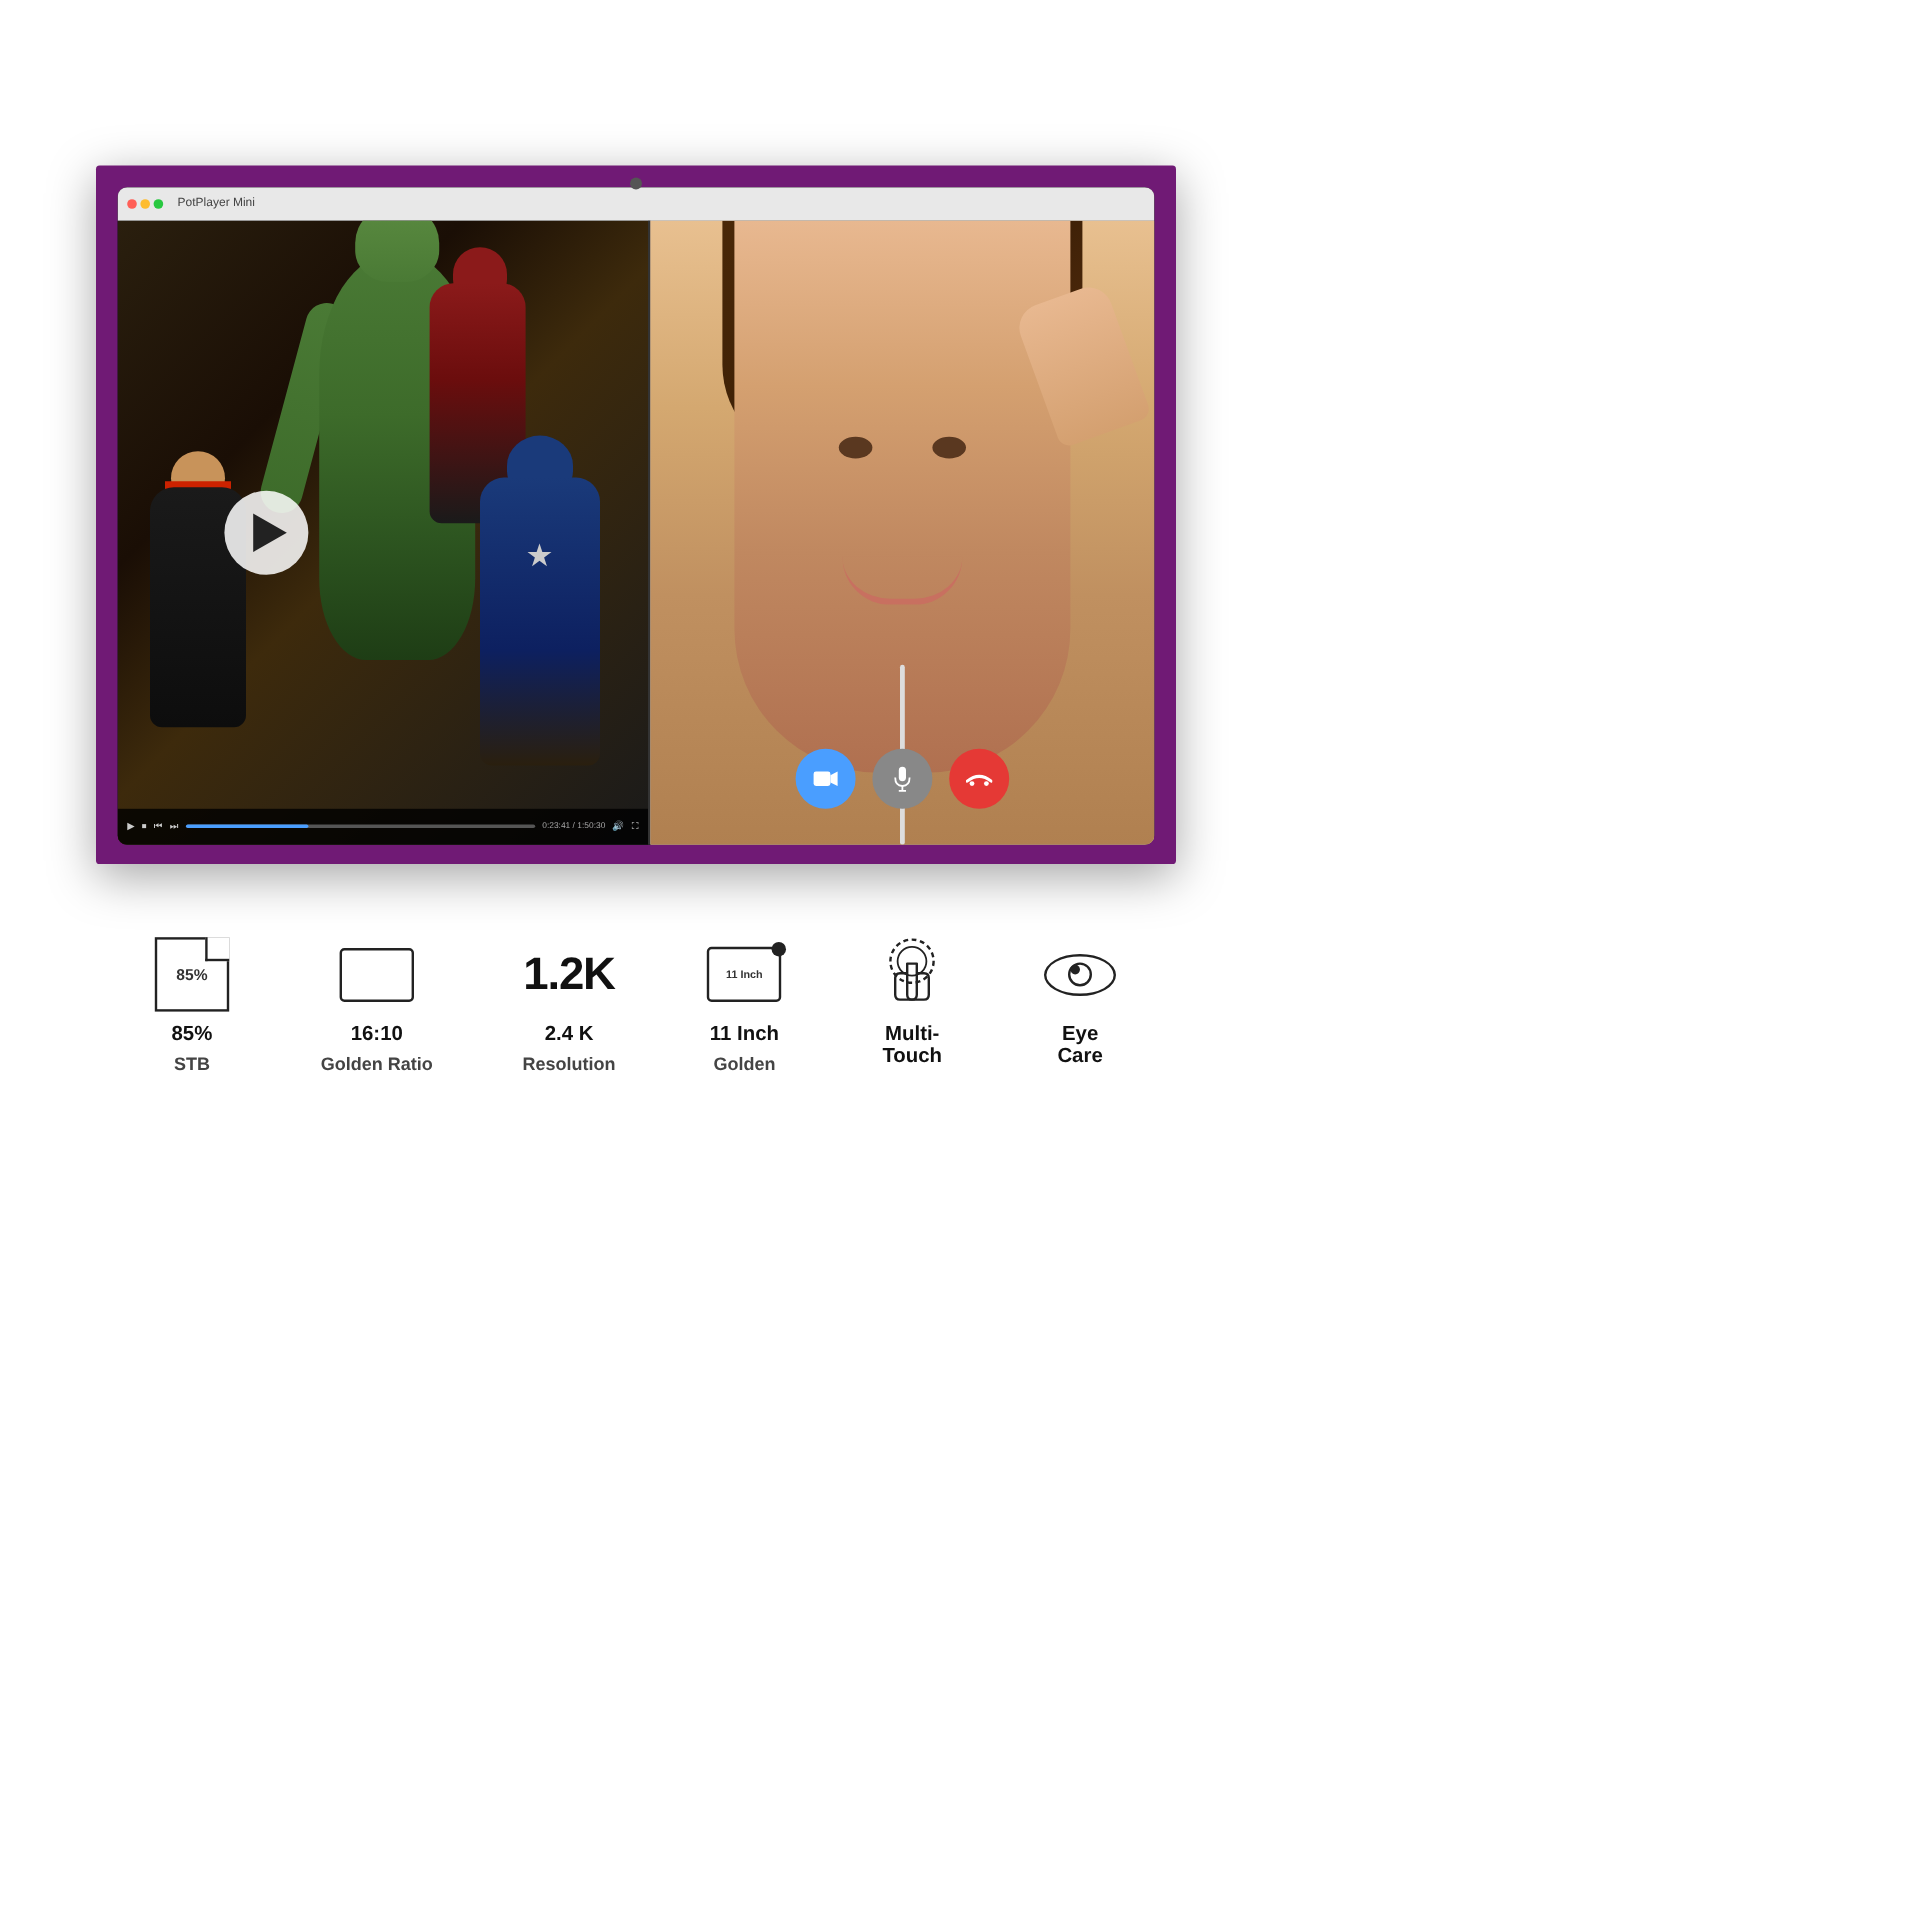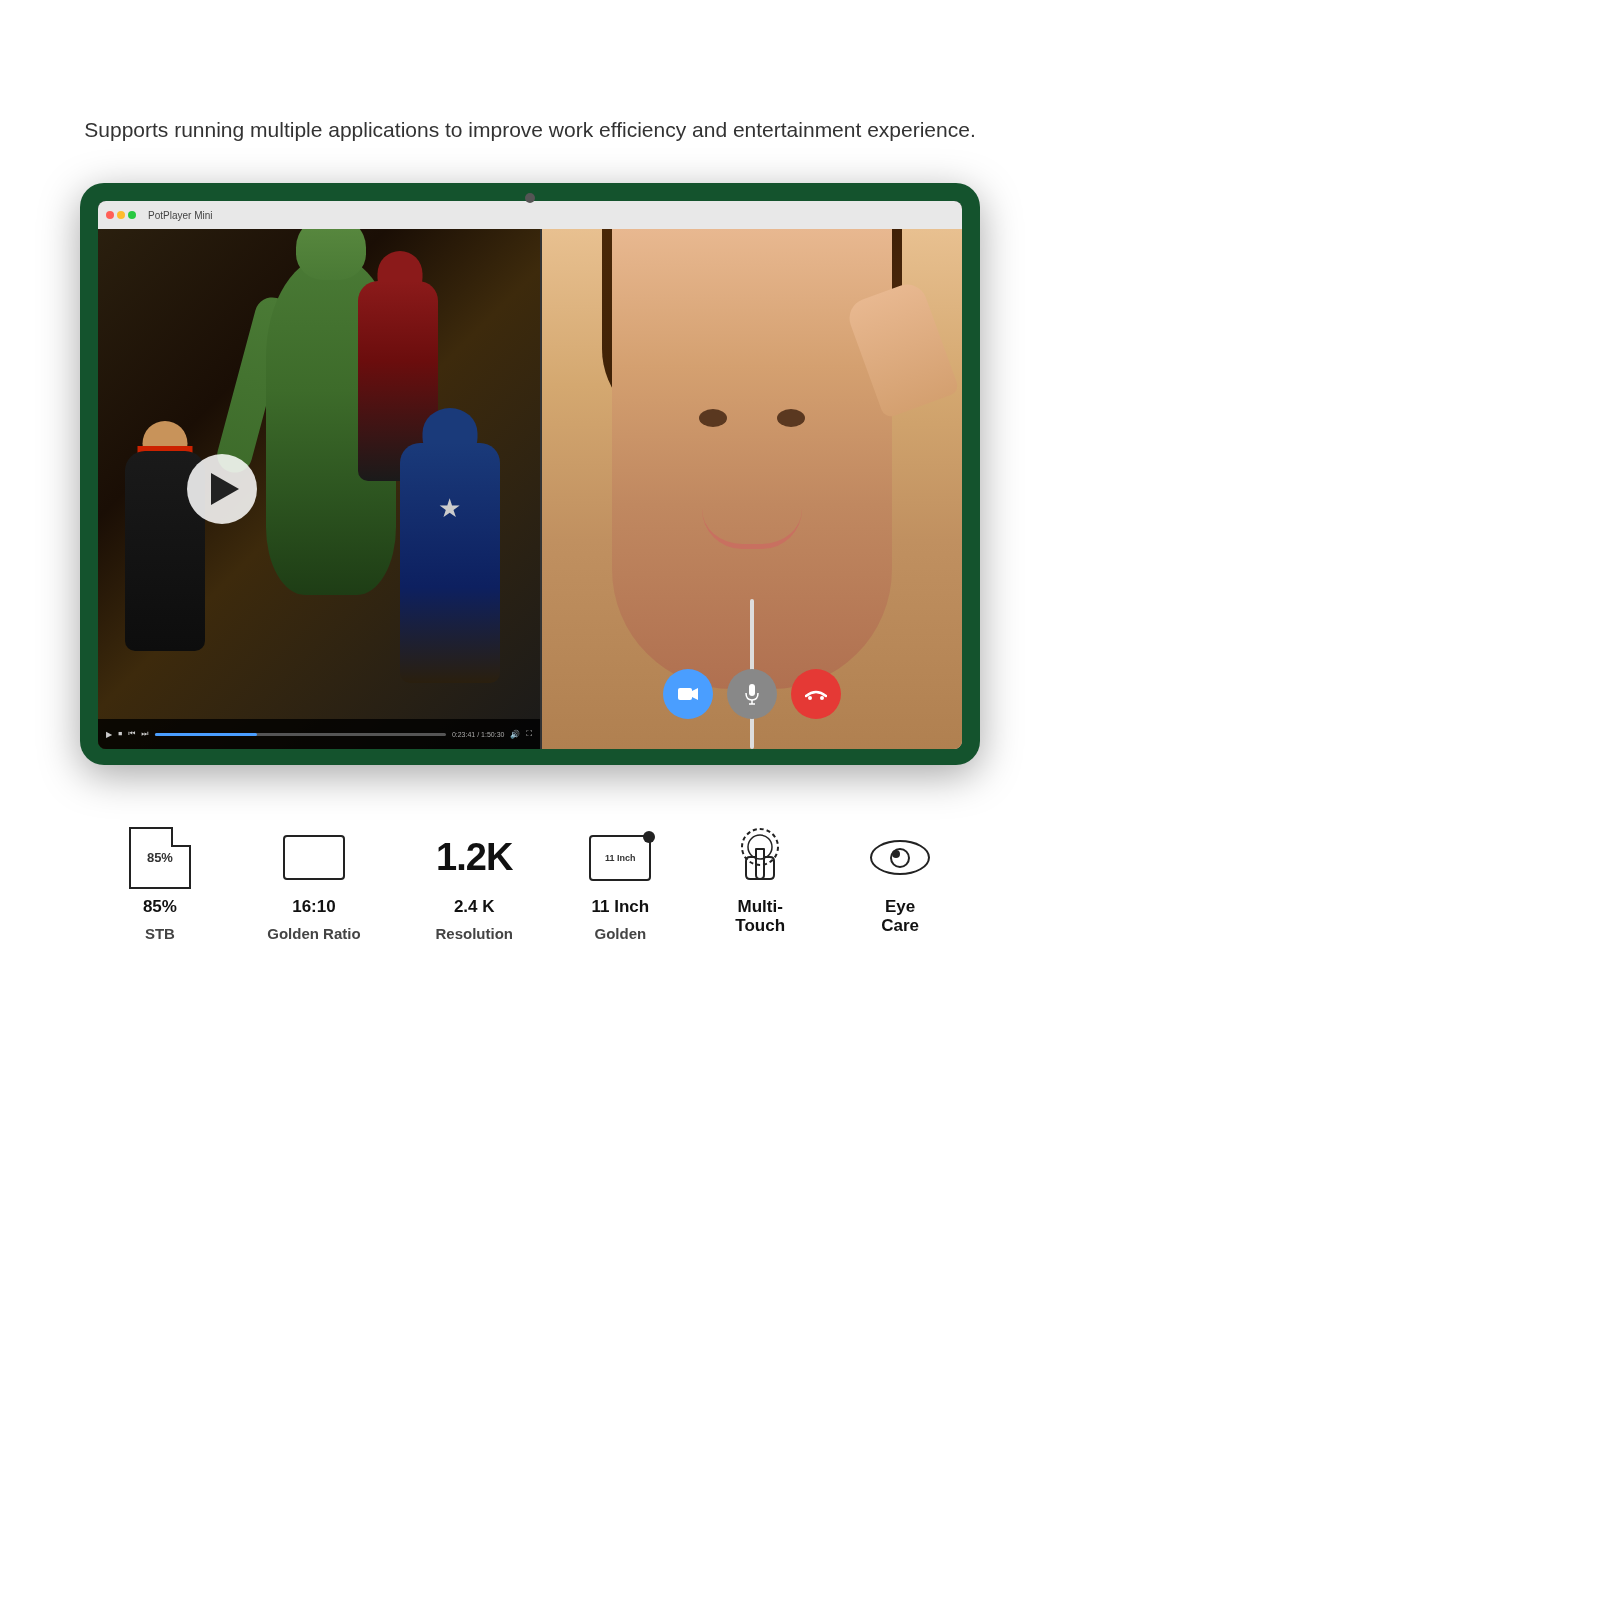--- a/index.html
+++ b/index.html
@@ -585,7 +585,6 @@
   <h1>
     <br>
   </h1>
-  <p>Supports running multiple applications to improve work efficiency and entertainment experience.</p>
 </div>
 
 <div class="tablet-wrapper">

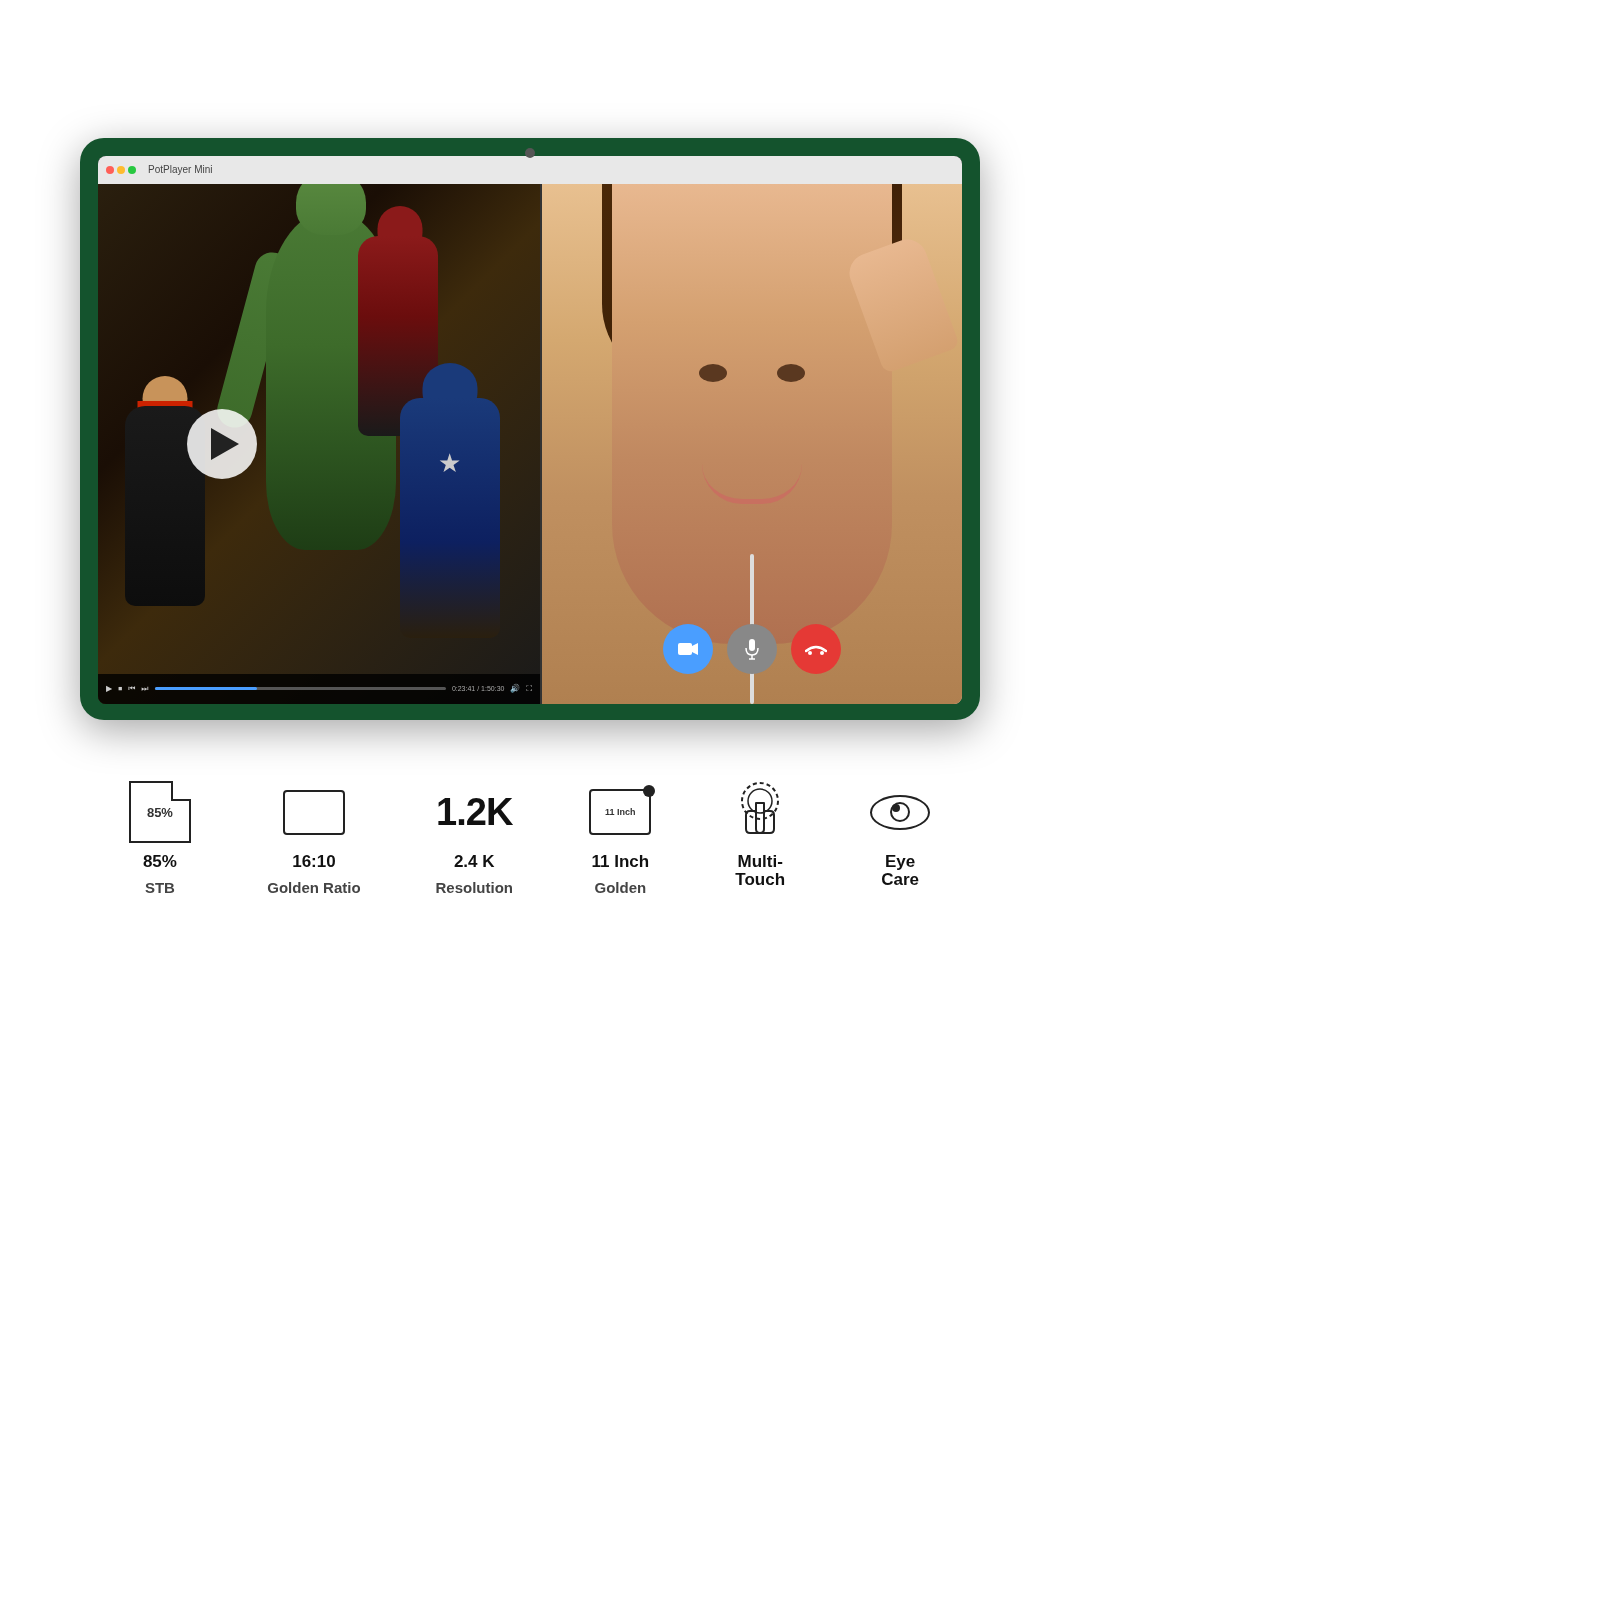--- a/index.html
+++ b/index.html
@@ -42,8 +42,8 @@
     }
     .tablet {
       width: 100%;
-      background: #14532d;
-      border-radius: 24px;
+      background: #701a75;
+      border-radius: 3px;
       padding: 18px 18px 16px;
       box-shadow: 0 10px 40px rgba(0,0,0,0.35);
       position: relative;

